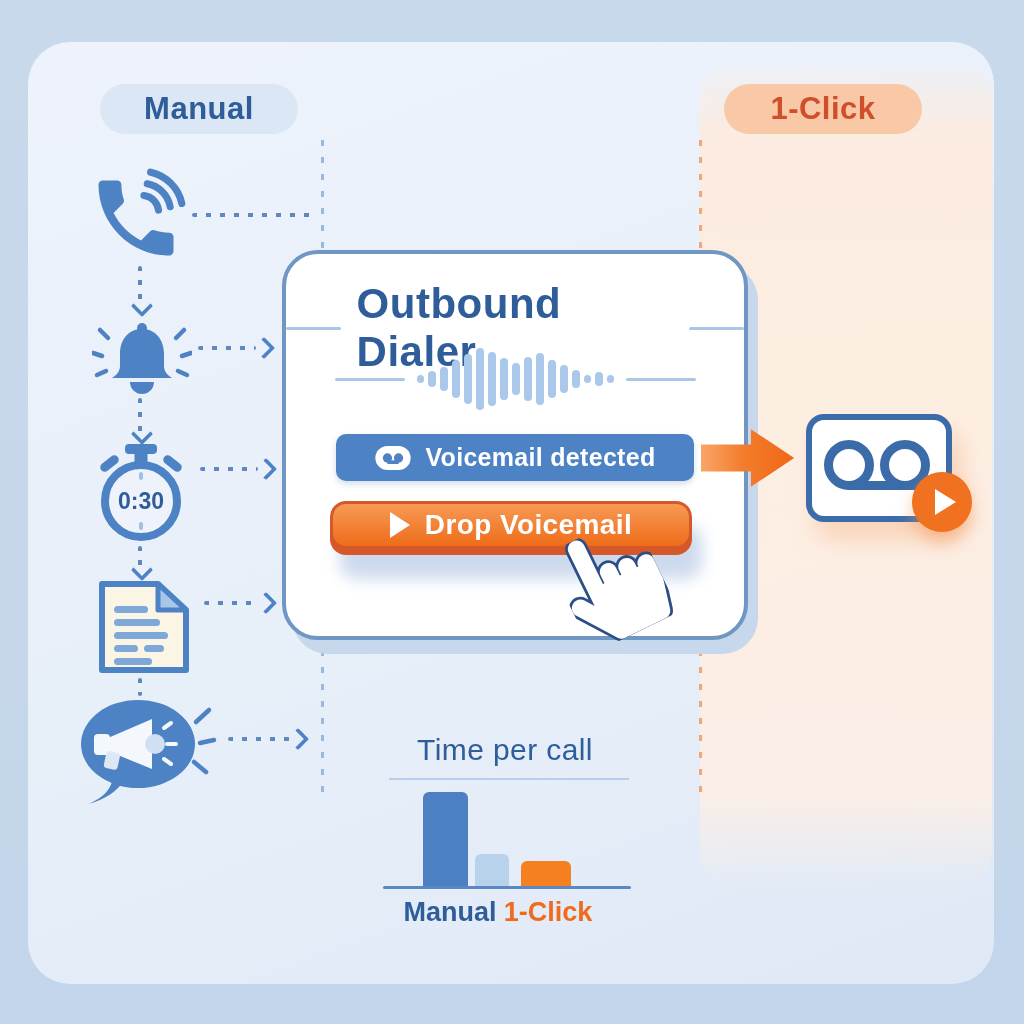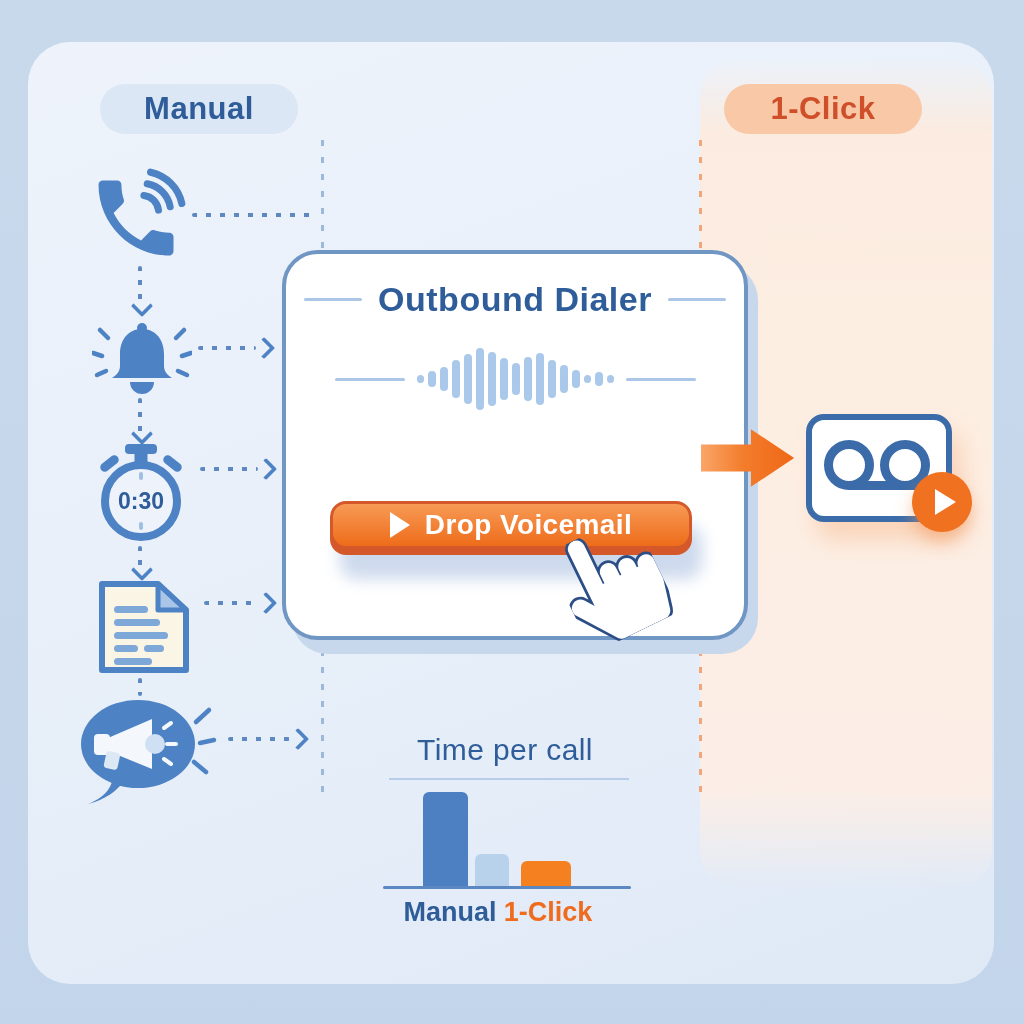--- a/index.html
+++ b/index.html
@@ -44,7 +44,7 @@
     border:4px solid #7096c4;border-radius:36px;z-index:5;box-shadow:10px 14px 0 #c7d7ec;}
   .card-title-row{position:absolute;left:0;top:26px;width:100%;display:flex;align-items:center;justify-content:center;gap:16px;}
   .title-dash{width:58px;height:3px;background:#abc6e6;border-radius:2px;}
-  .card-title{font-size:34px;font-weight:bold;color:var(--deep-blue,#2e5d9a);letter-spacing:.5px;}
+  .card-title{font-size:42px;font-weight:bold;color:var(--deep-blue,#2e5d9a);letter-spacing:.5px;}
   .wave-row{position:absolute;left:0;top:82px;width:100%;height:86px;display:flex;align-items:center;justify-content:center;}
   .wave-line{width:70px;height:3px;background:#abc6e6;border-radius:2px;margin:0 12px;}
   .waveform{display:flex;align-items:center;gap:4px;}

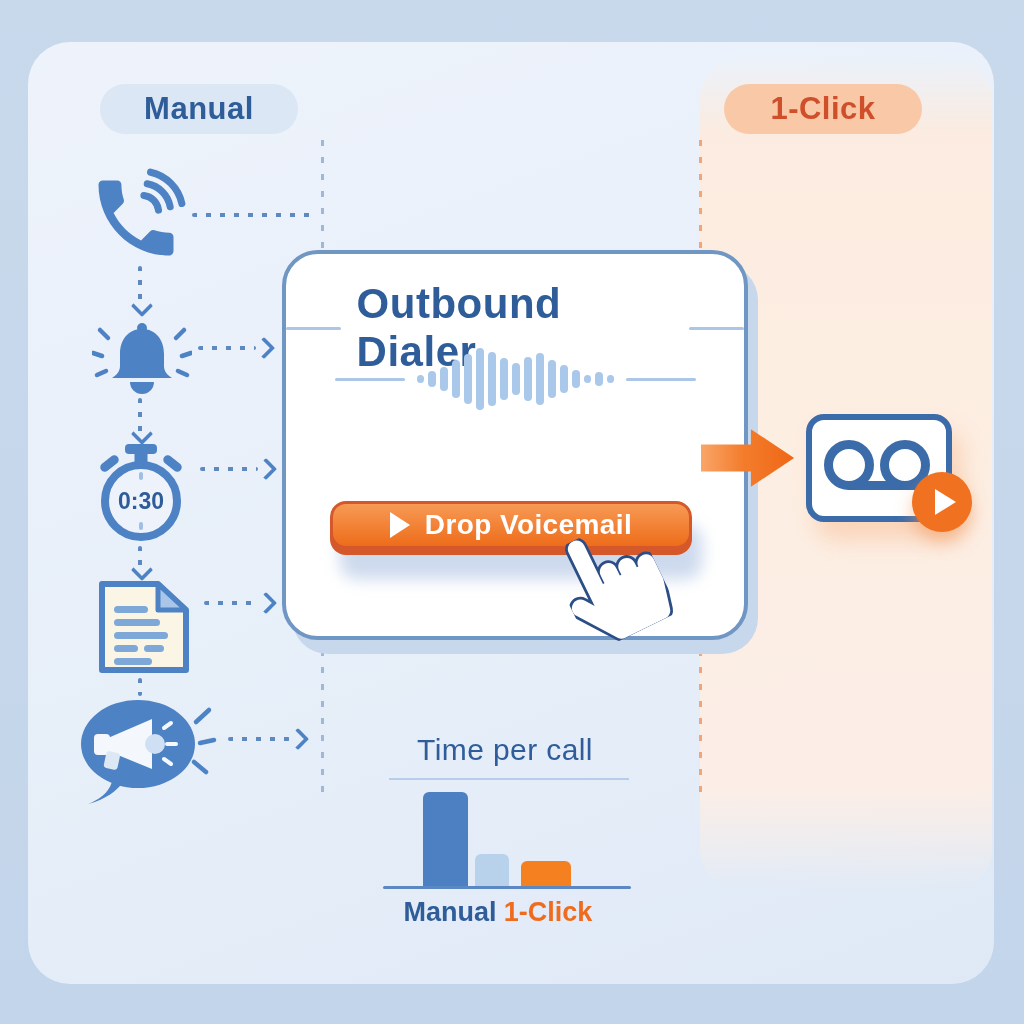--- a/index.html
+++ b/index.html
@@ -207,6 +207,15 @@
         </div>
       <span class="wave-line"></span>
     </div>
+    <div class="banner">
+      <svg width="38" height="26" viewBox="0 0 40 28">
+        <rect x="1" y="1" width="38" height="26" rx="13" fill="#ffffff"></rect>
+        <circle cx="14" cy="14" r="5" fill="#4d82c4"></circle>
+          <circle cx="26" cy="14" r="5" fill="#4d82c4"></circle>
+        <rect x="14" y="16.5" width="12" height="4" fill="#4d82c4"></rect>
+      </svg>
+      <span class="banner-label">Voicemail detected</span>
+    </div>
     <button class="drop-btn">
       <span class="drop-btn-inner">
         <span class="play-tri"></span>

